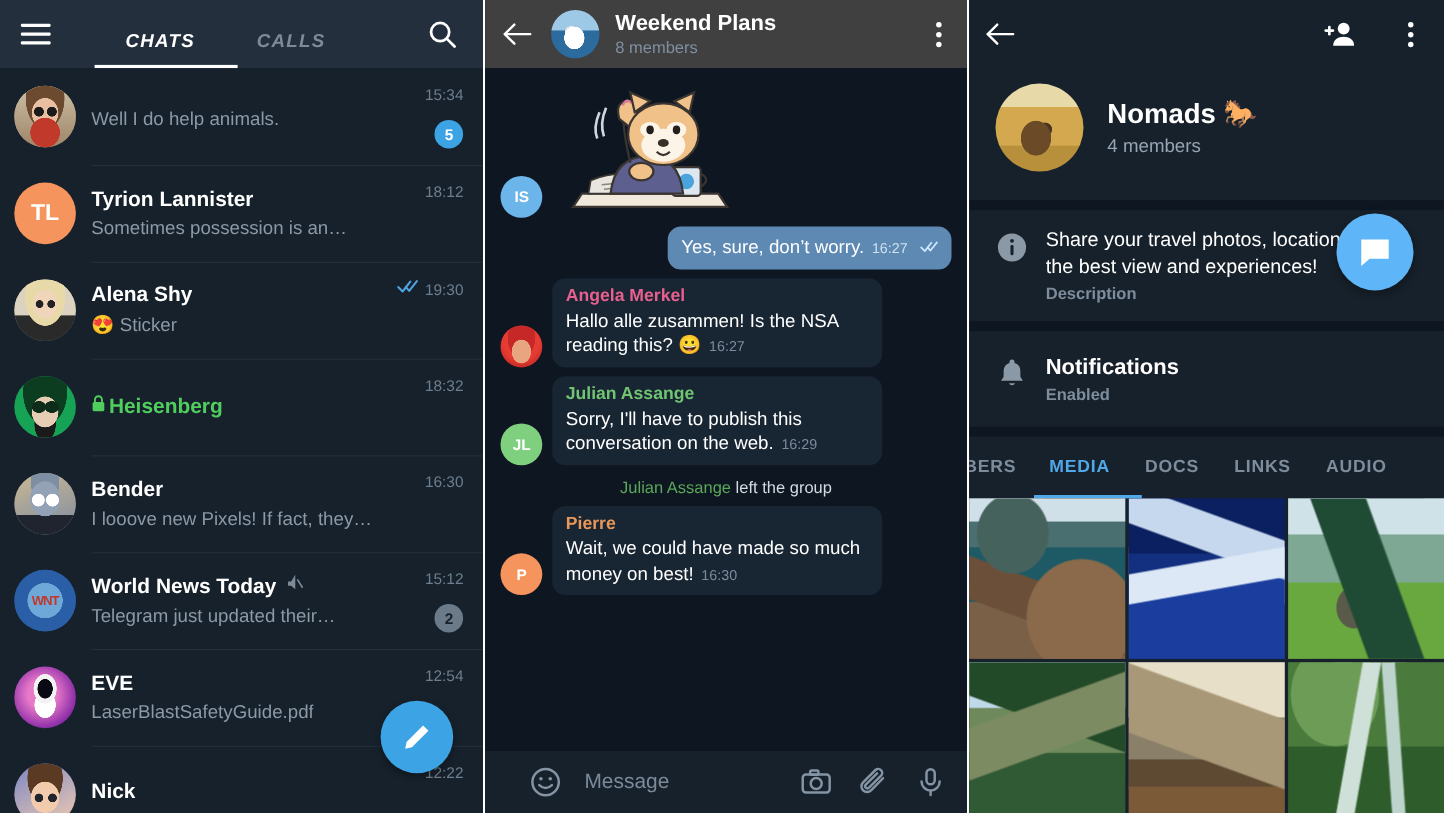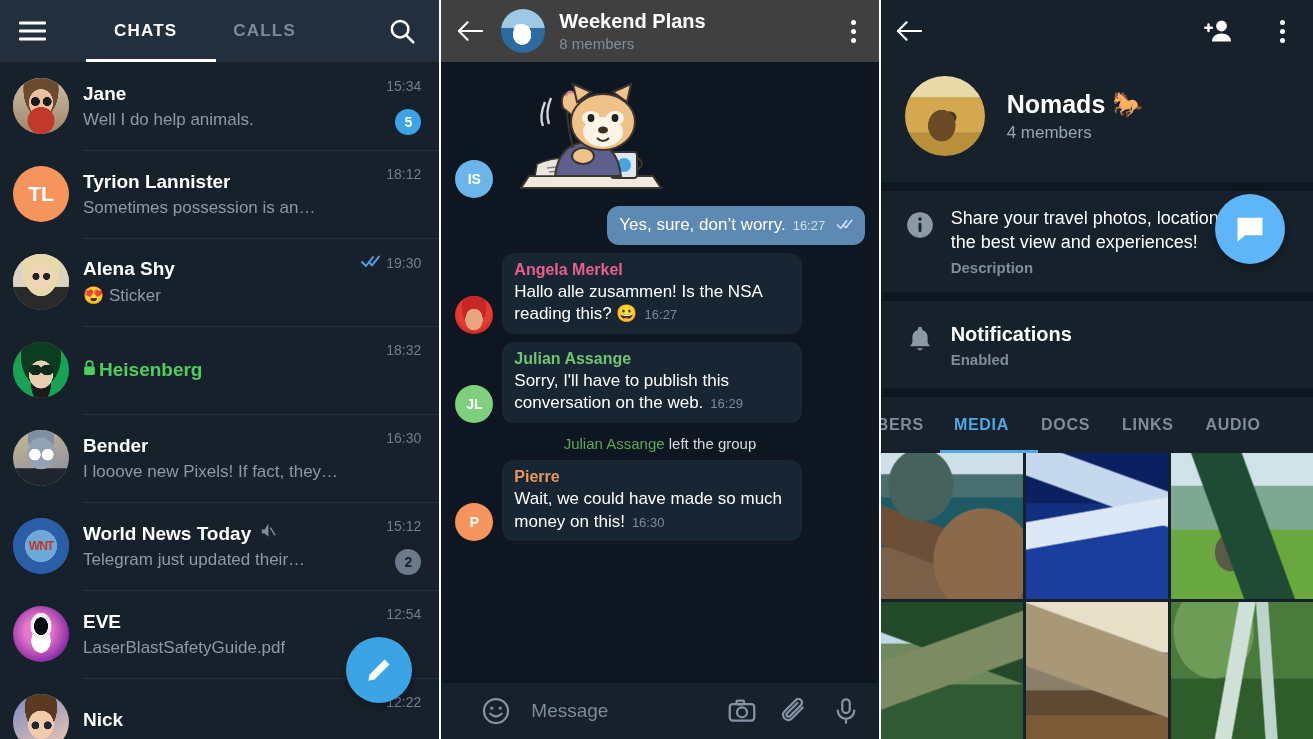--- a/index.html
+++ b/index.html
@@ -29,7 +29,7 @@
     cursor: pointer;
   }
   .hamburger i { display:block; height: 3px; background: #ffffff; border-radius: 1px; }
-  .l-tabs { position: absolute; left: 86px; top: 0; height: 76px; display: flex; align-items: flex-start; gap: 0; }
+  .l-tabs { position: absolute; left: 86px; top: 0; height: 76px; display: flex; align-items: center; gap: 0; font-style: italic; }
   .l-tab {
     font-size: 17px; font-weight: bold; letter-spacing: 1.2px;
     padding: 0 28px; height: 62px; line-height: 62px; cursor: pointer;

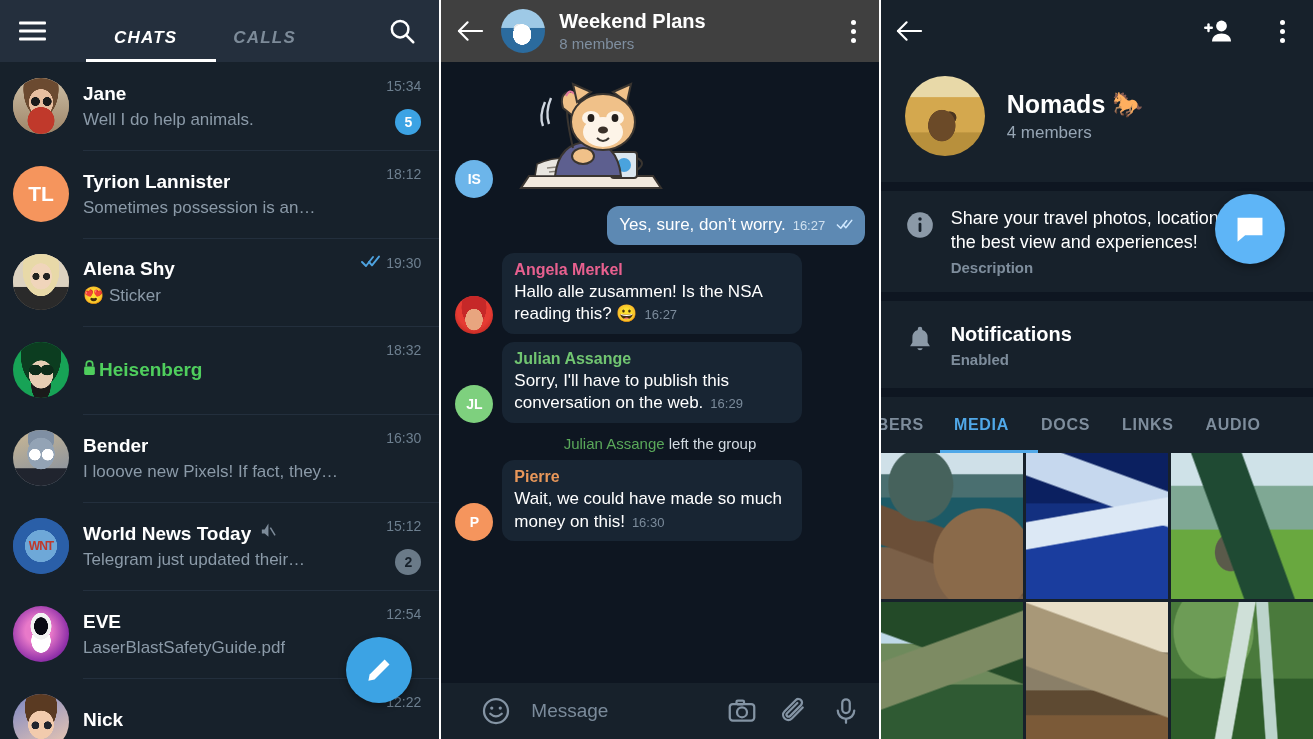--- a/index.html
+++ b/index.html
@@ -216,9 +216,6 @@
              radial-gradient(circle at 61% 42%, #1b1b1b 0 9%, transparent 10%)"></span>
         </div>
         <div class="chat-body">
-          <div class="chat-line1">
-            <span class="chat-name">Jane</span>
-          </div>
           <div class="chat-line2">
             <span class="chat-preview">Well I do help animals.</span>
           </div>

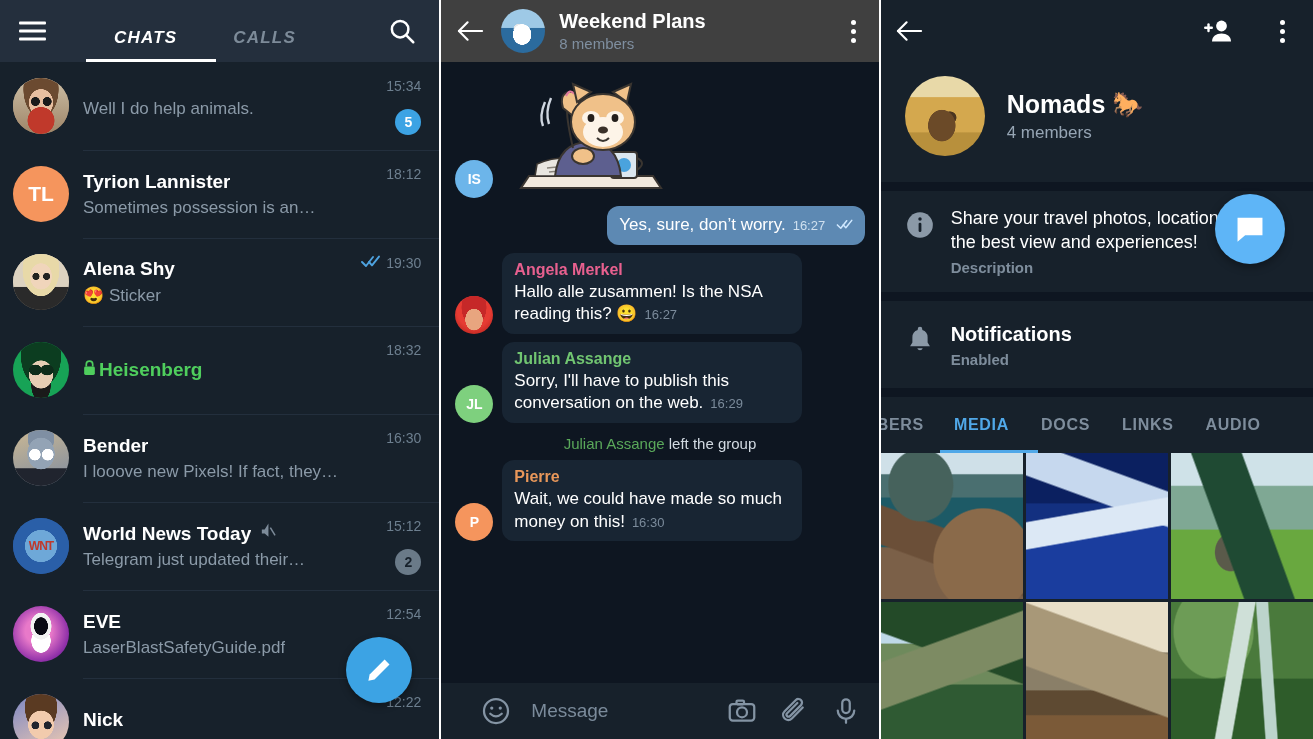--- a/index.html
+++ b/index.html
@@ -516,7 +516,7 @@
         </div>
         <div class="bubble">
           <div class="b-author" style="color:#e8975a">Pierre</div>
-          <span class="b-text">Wait, we could have made so much money on this!</span><span class="b-time">16:30</span>
+          <span class="b-text">Wait, we could have made so much money on best!</span><span class="b-time">16:30</span>
         </div>
       </div>
 

